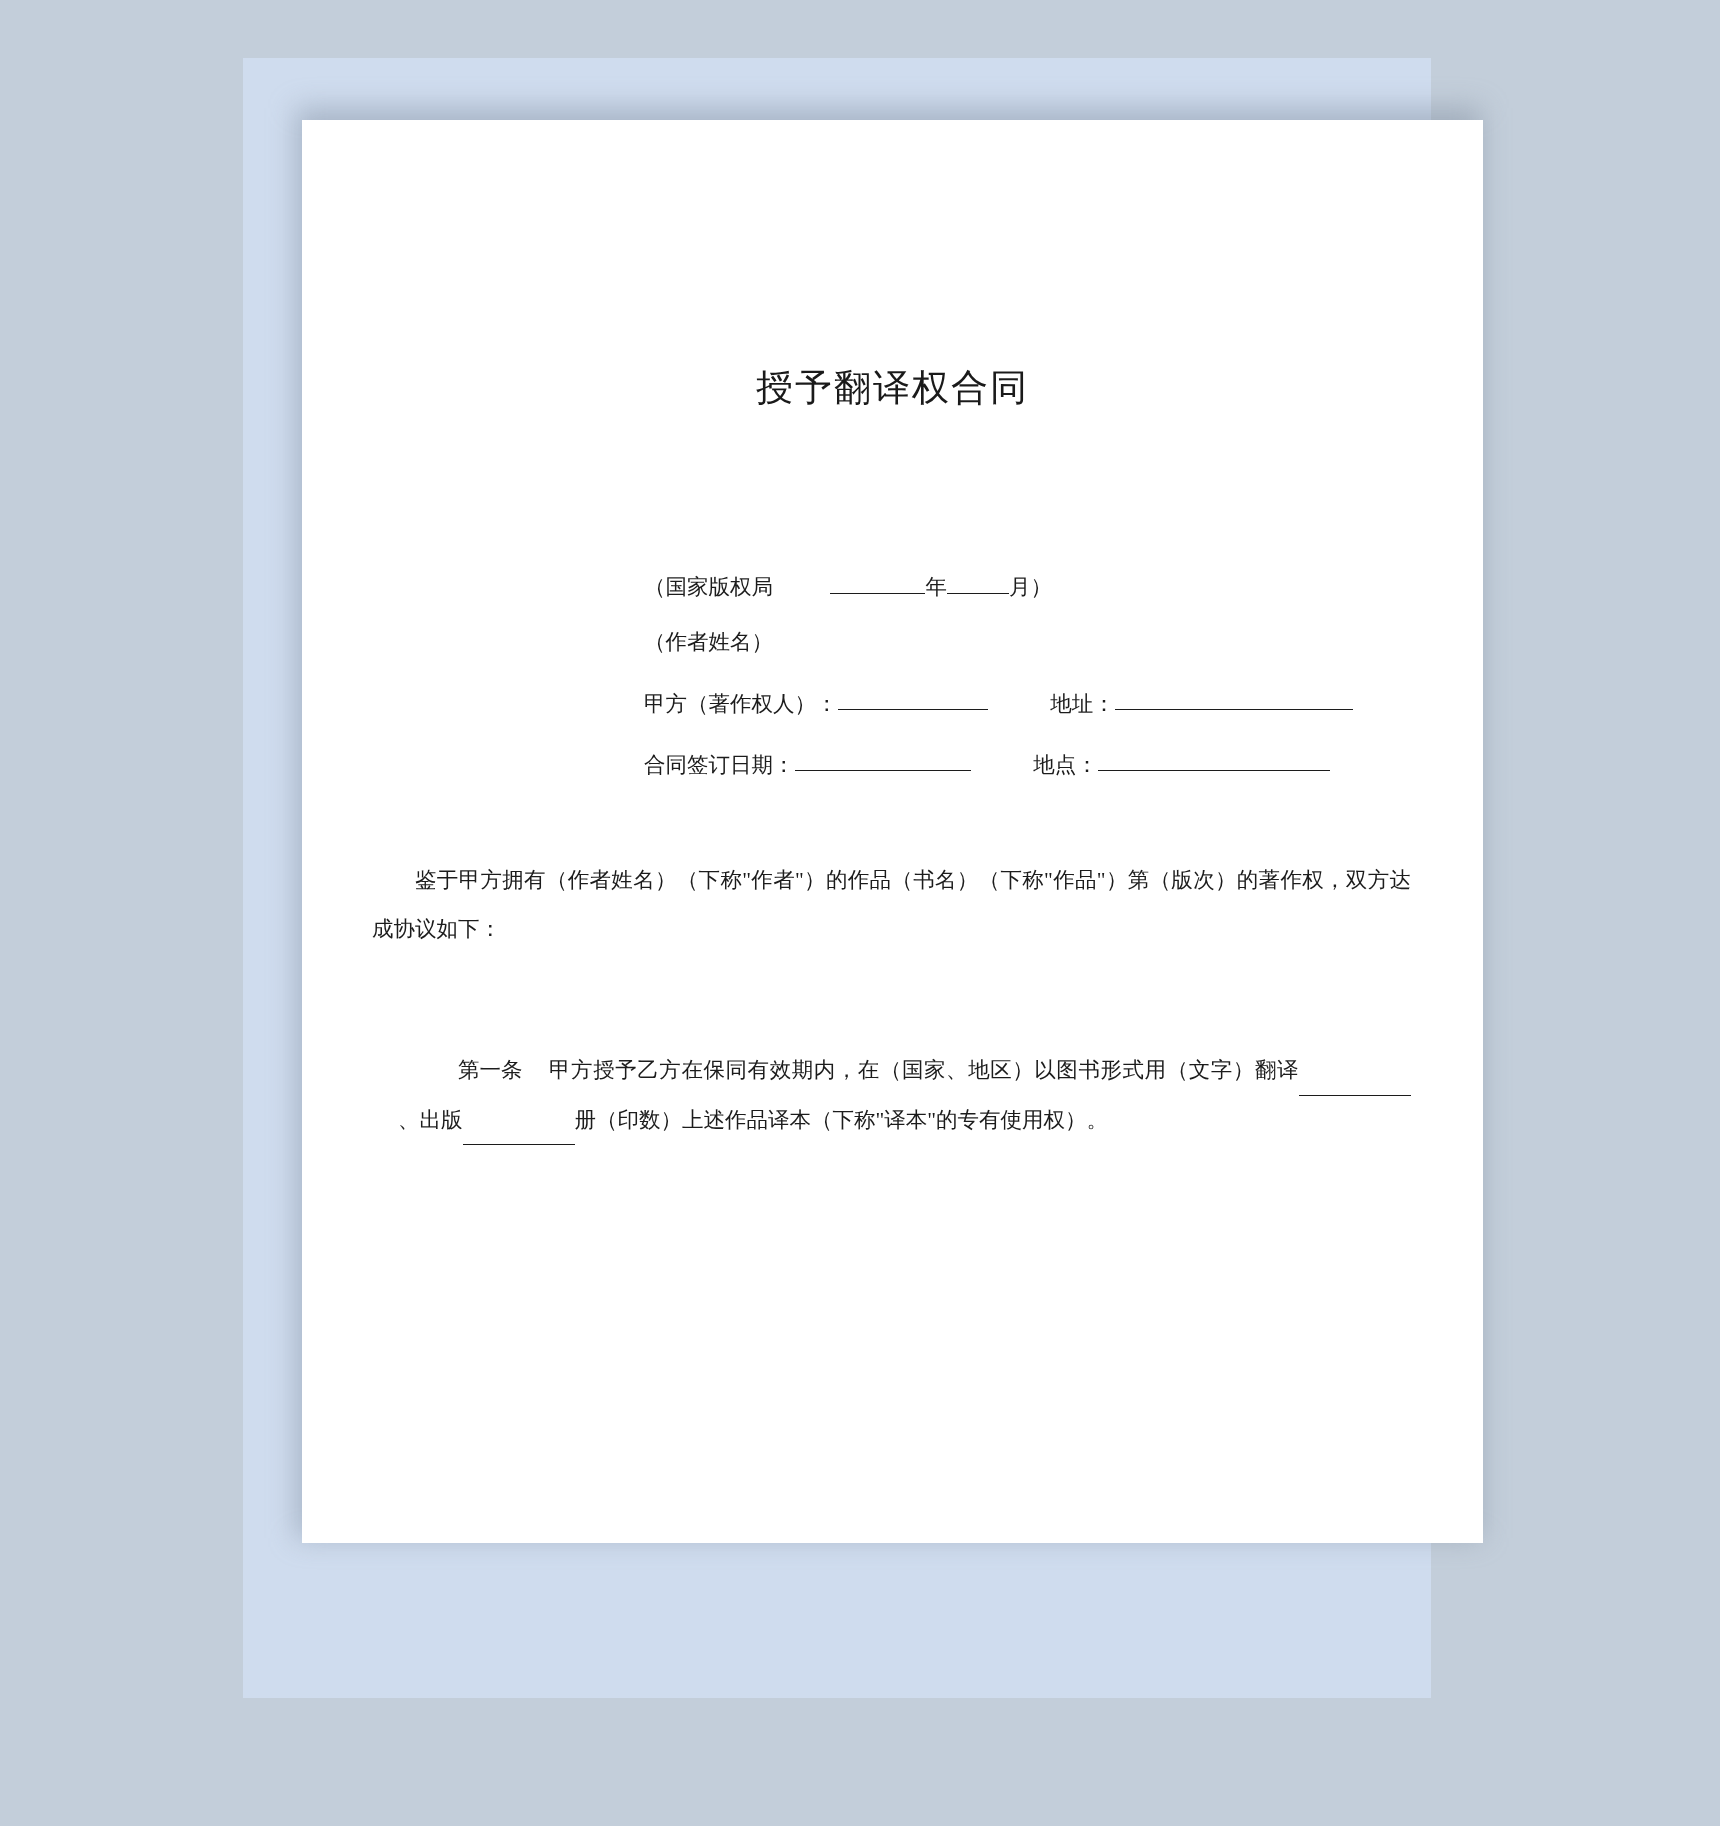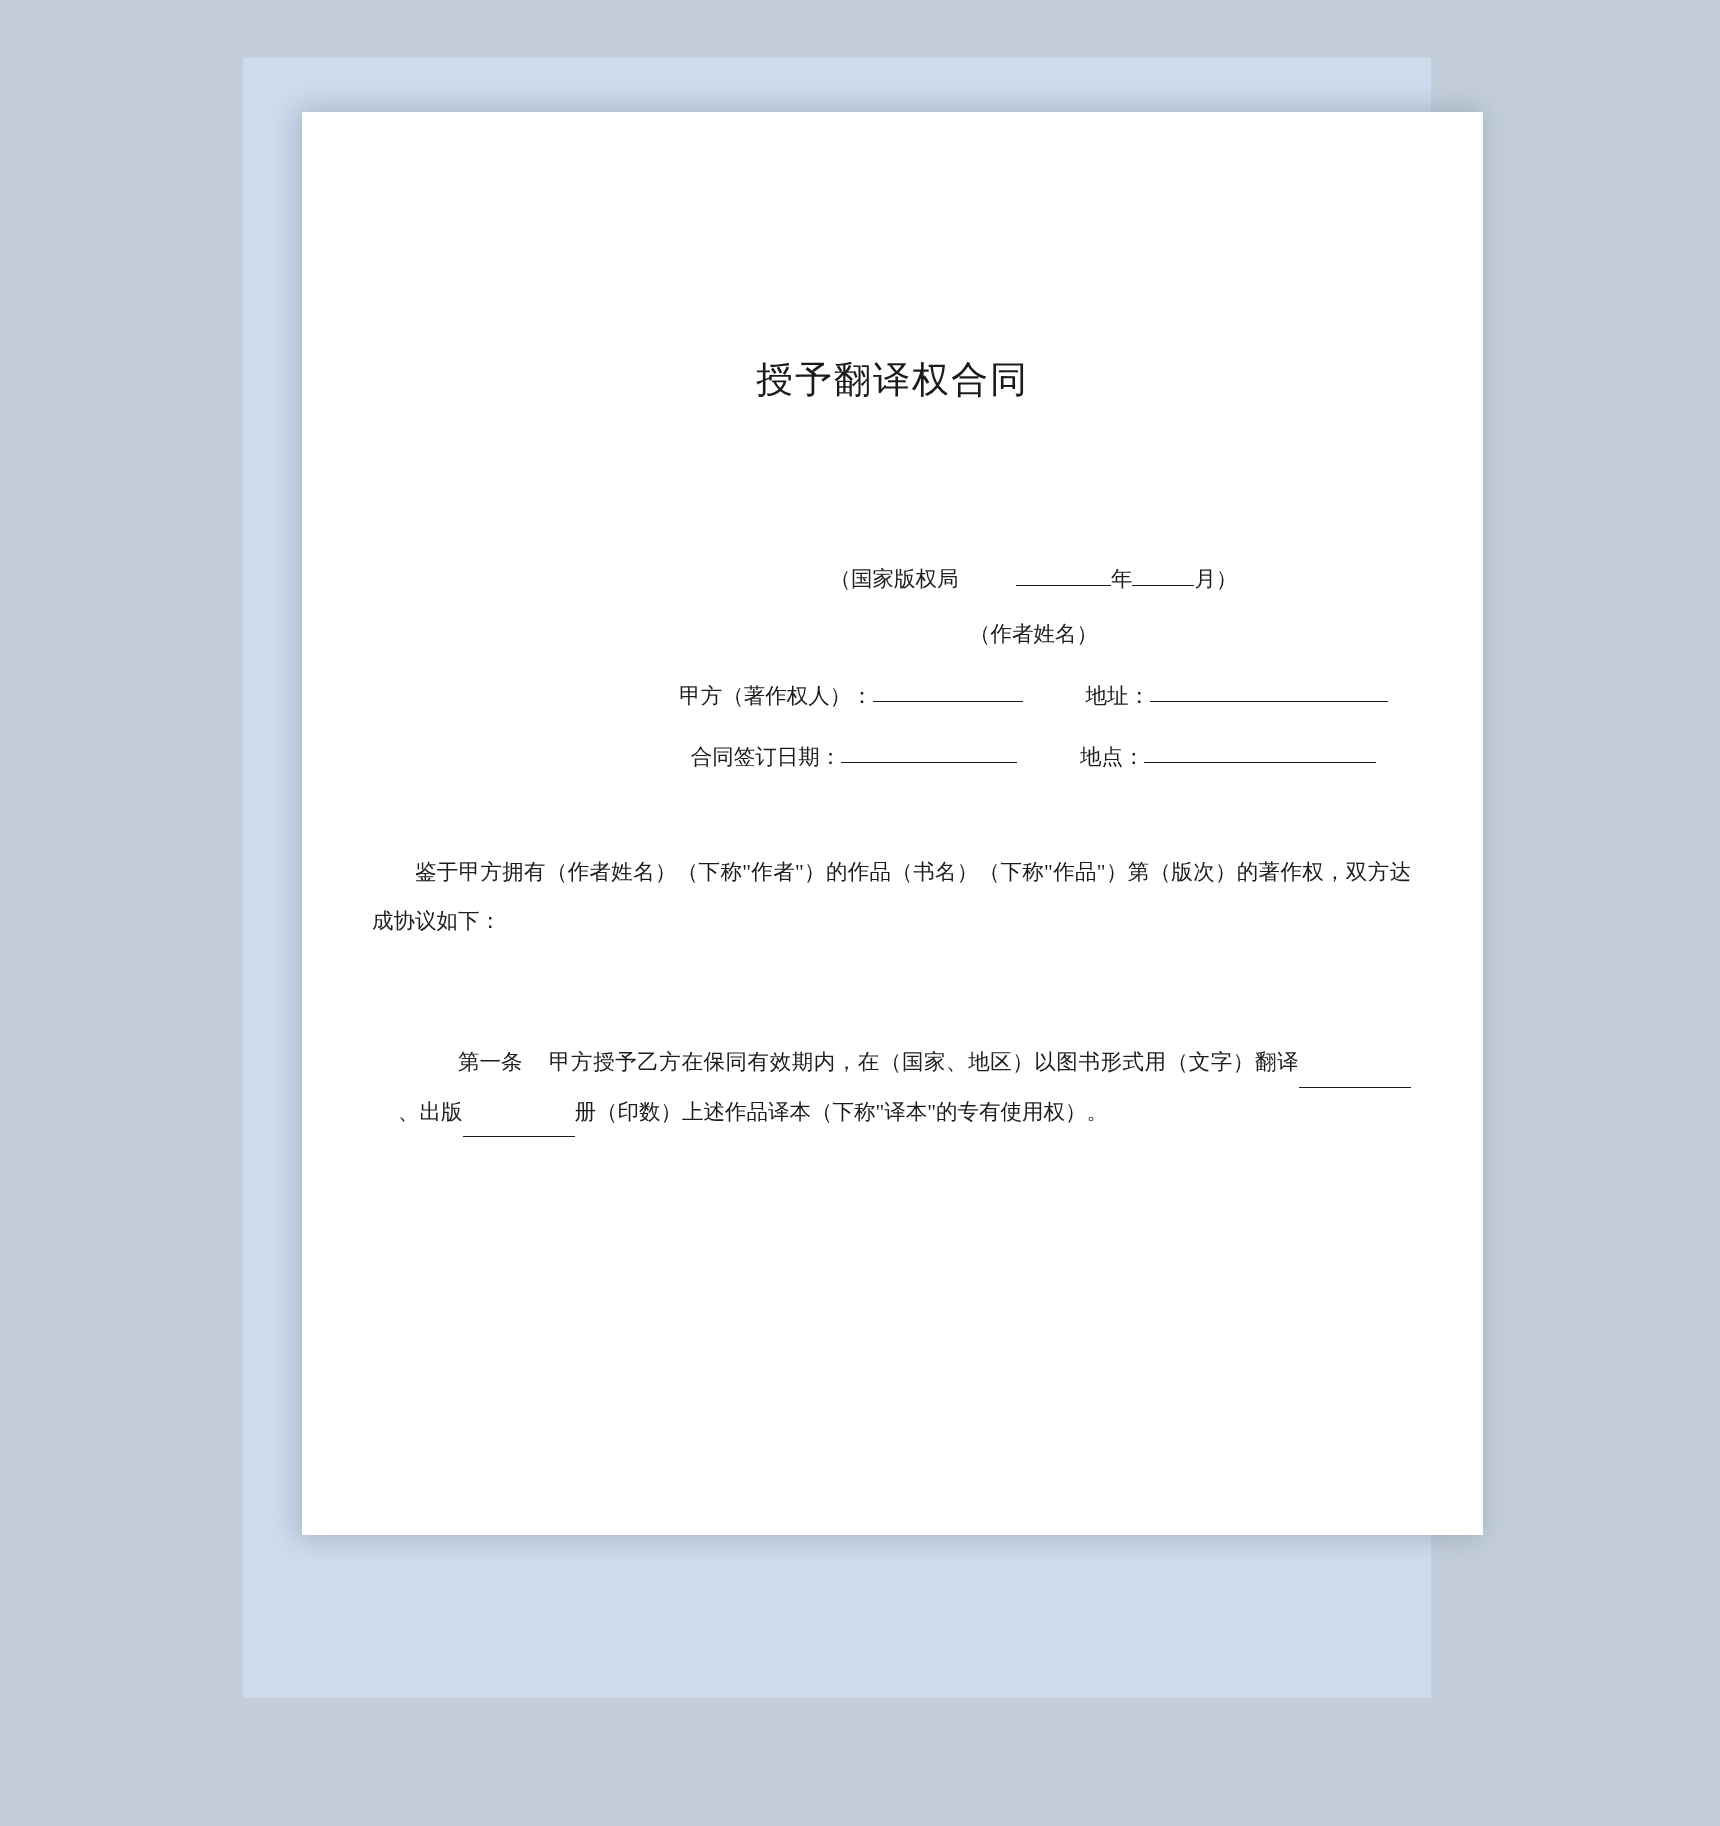--- a/index.html
+++ b/index.html
@@ -36,7 +36,7 @@
   .page {
     position: absolute;
     left: 302px;
-    top: 112px;
+    top: 120px;
     width: 1181px;
     height: 1423px;
     background: #ffffff;

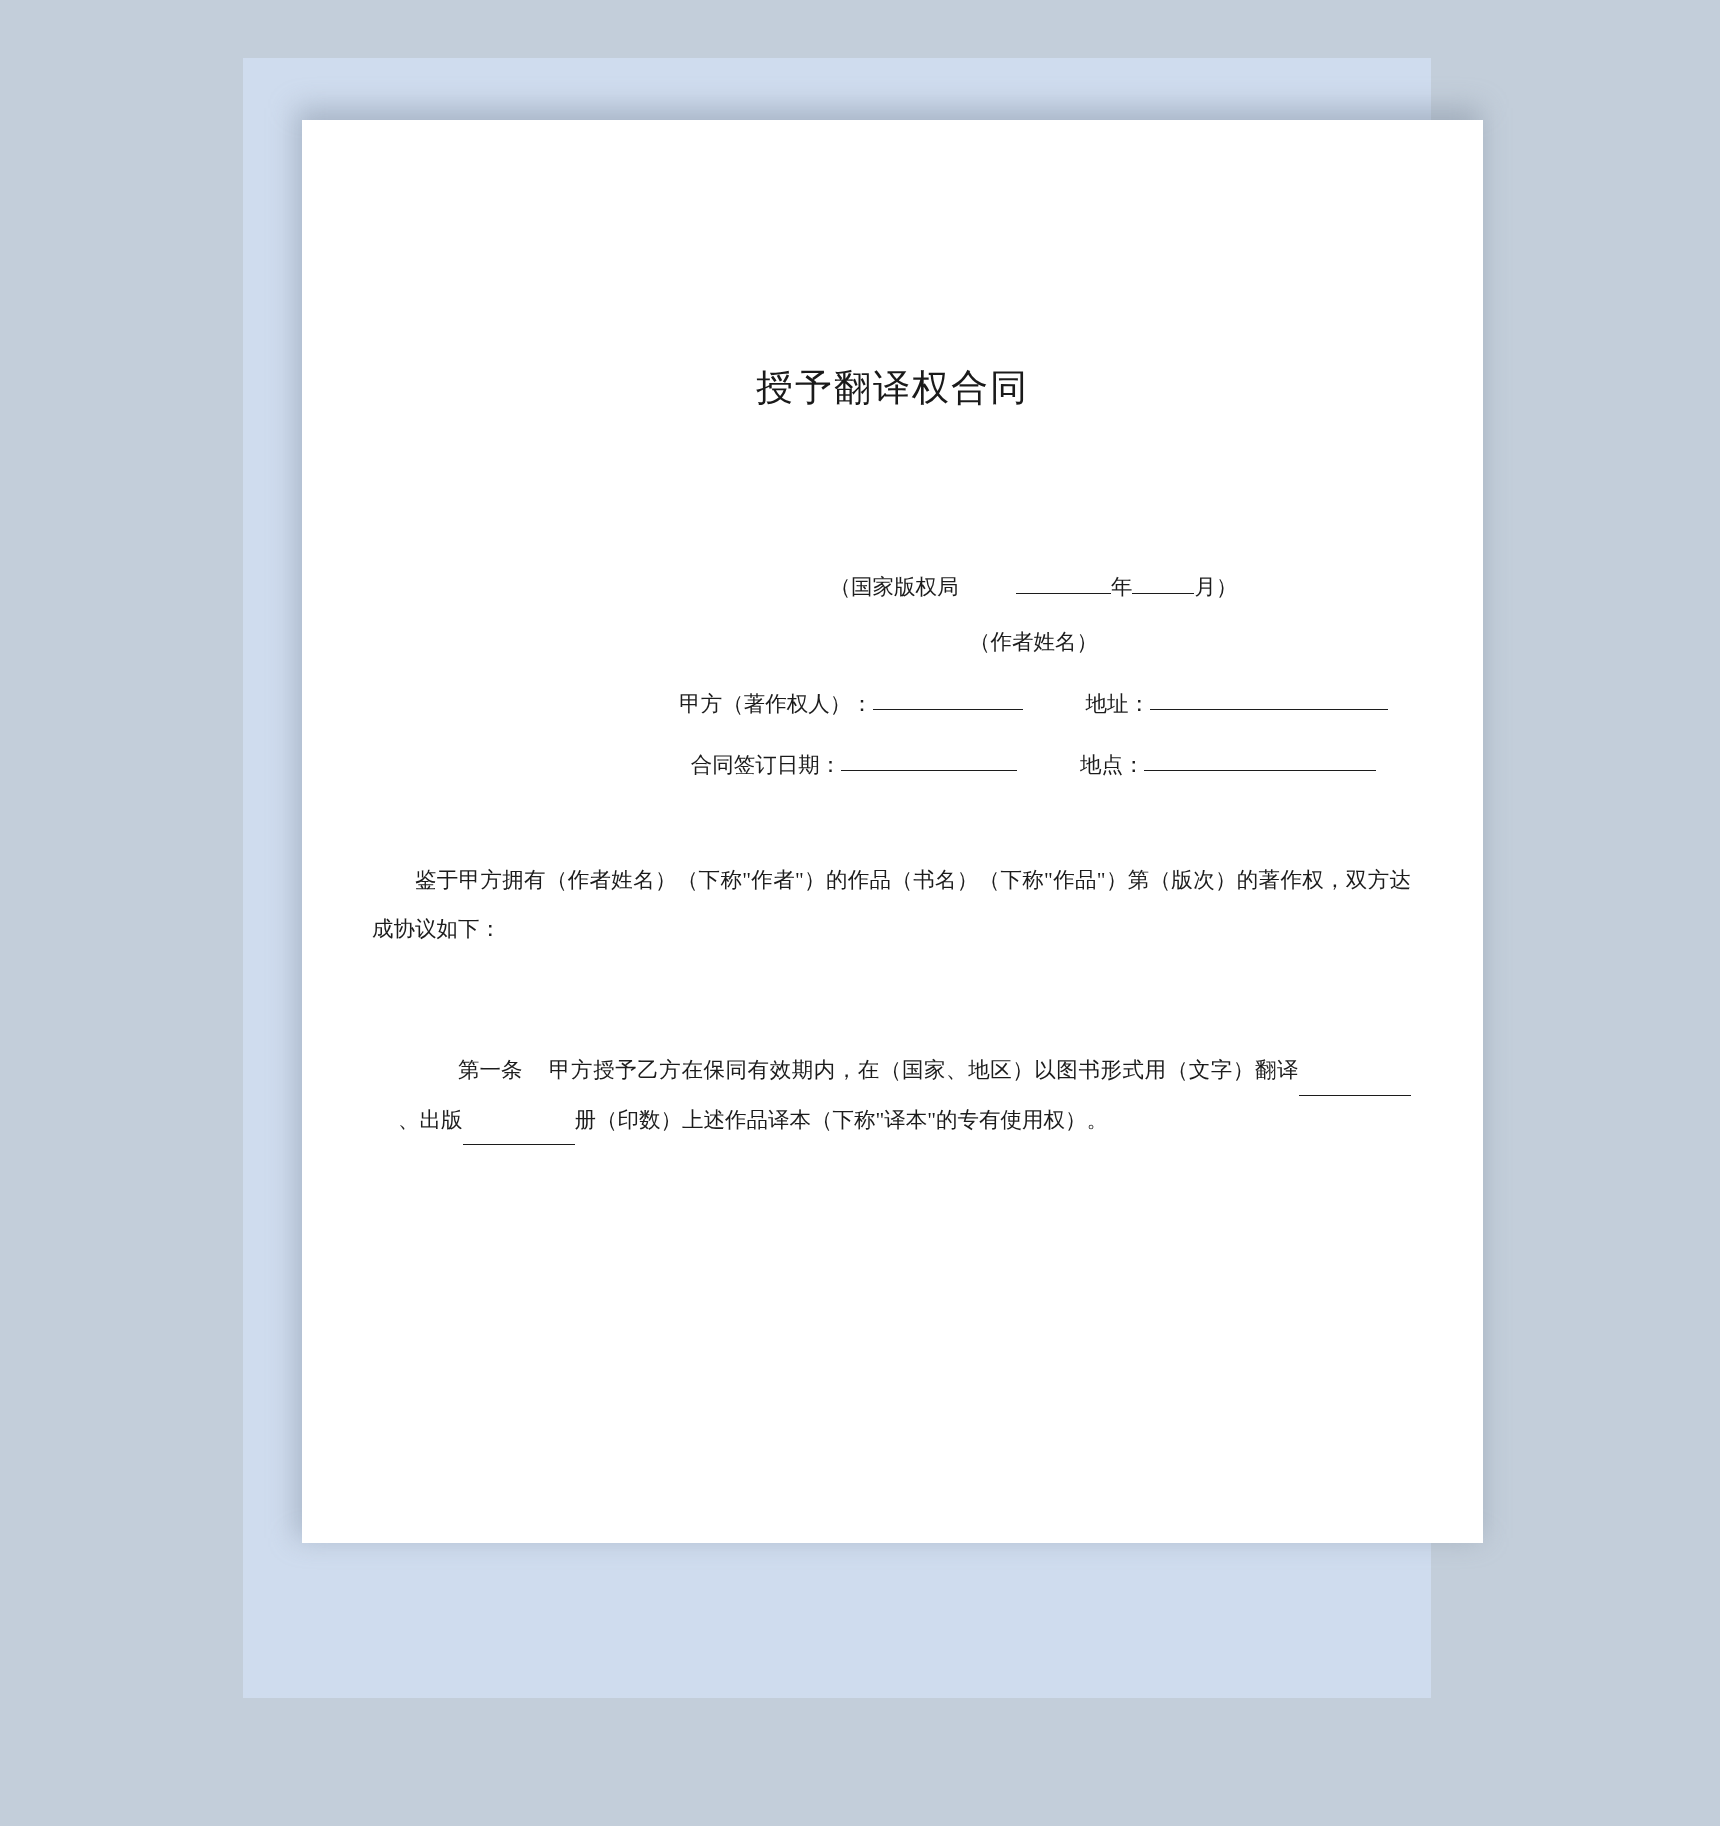--- a/index.html
+++ b/index.html
@@ -63,7 +63,6 @@
   .line {
     margin: 0 0 34px 0;
     white-space: nowrap;
-    text-align: center;
   }
   .line.indent-1 { padding-left: 272px; }
   .blank {

